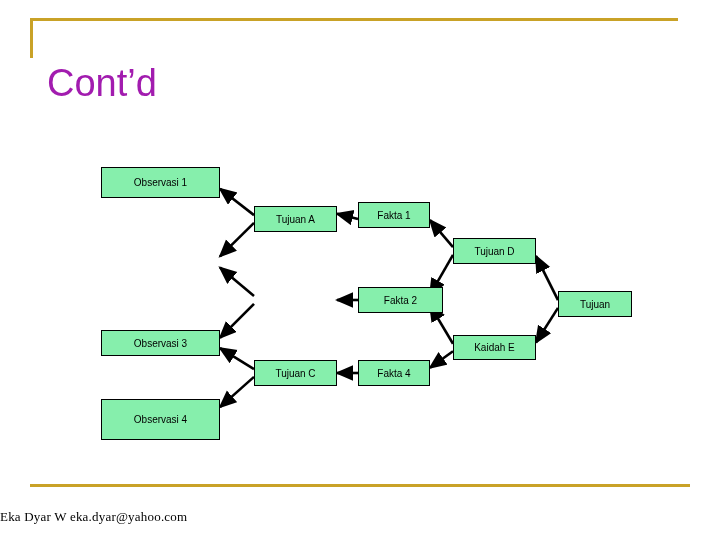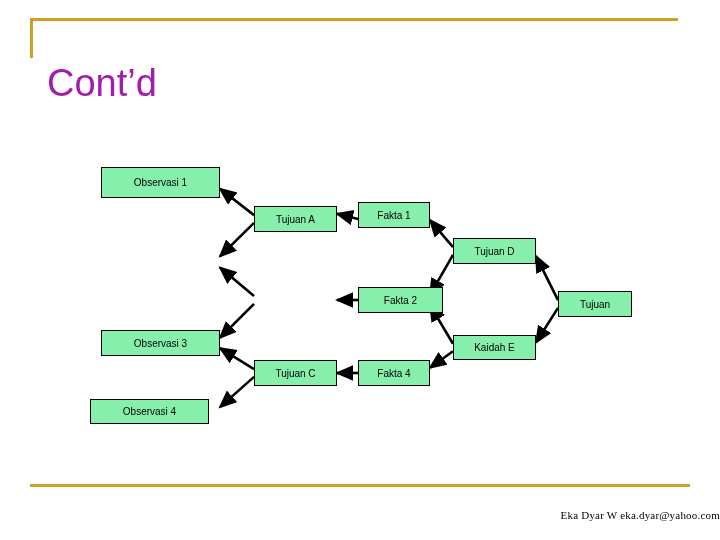--- a/index.html
+++ b/index.html
@@ -144,7 +144,7 @@
       <div class="node" style="left: 101px; top: 330px; width: 119px; height: 26px;">
         <span>Observasi 3</span>
       </div>
-      <div class="node" style="left: 90px; top: 399px; width: 119px; height: 25px;">
+      <div class="node" style="left: 101px; top: 399px; width: 119px; height: 41px;">
         <span>Observasi 4</span>
       </div>
       <div class="node" style="left: 254px; top: 206px; width: 83px; height: 26px;">

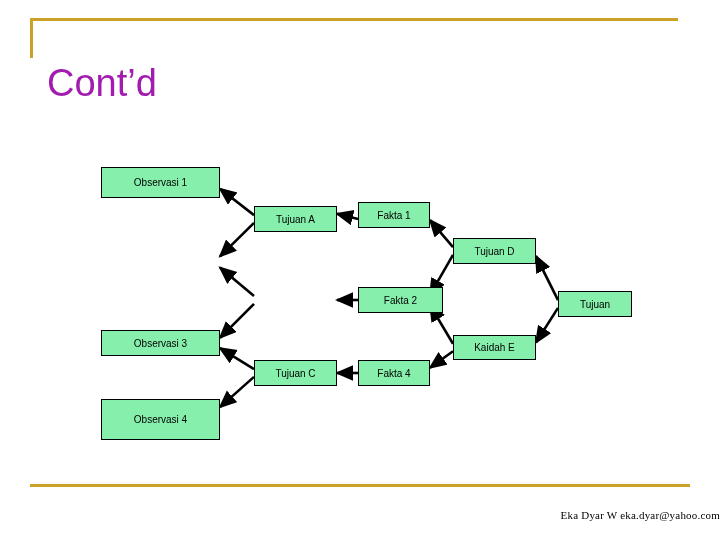--- a/index.html
+++ b/index.html
@@ -62,9 +62,9 @@
     left: 0;
     top: 509px;
     width: 720px;
-    text-align: right;
+    text-align: left;
     font-family: "Liberation Serif", serif;
-    font-size: 11px;
+    font-size: 13px;
     color: #000000;
     letter-spacing: 0.2px;
   }

